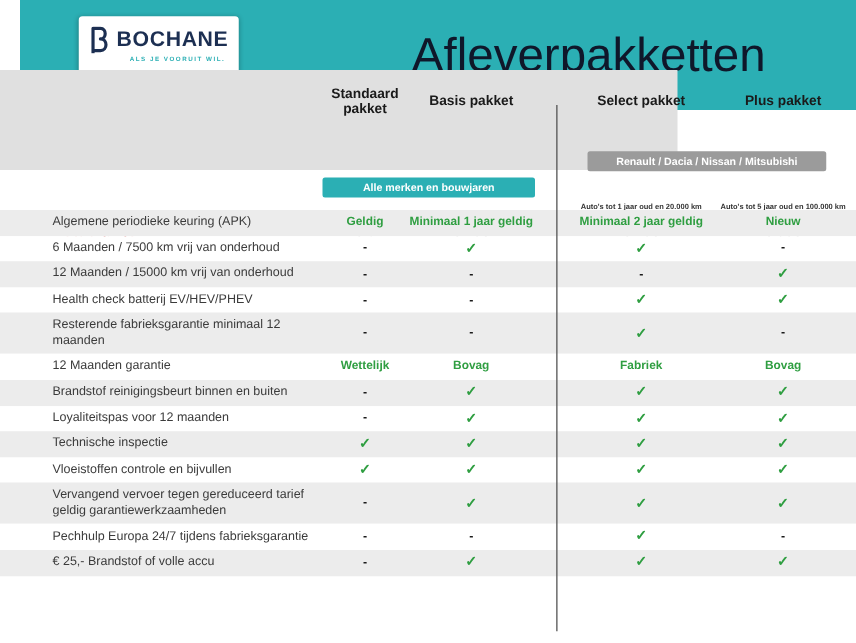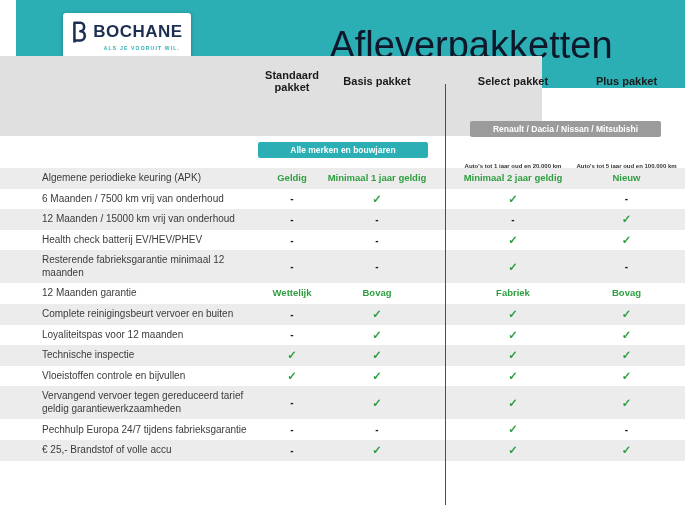--- a/index.html
+++ b/index.html
@@ -143,7 +143,7 @@
   </div>
 
   <div class="grid frow alt">
-    <div class="row-label">Complete reinigingsbeurt vervoer en buiten</div>
+    <div class="row-label">Brandstof reinigingsbeurt binnen en buiten</div>
     <div class="cell c2 dash">-</div>
     <div class="cell c3 check">✓</div>
     <div class="cell c5 check">✓</div>

